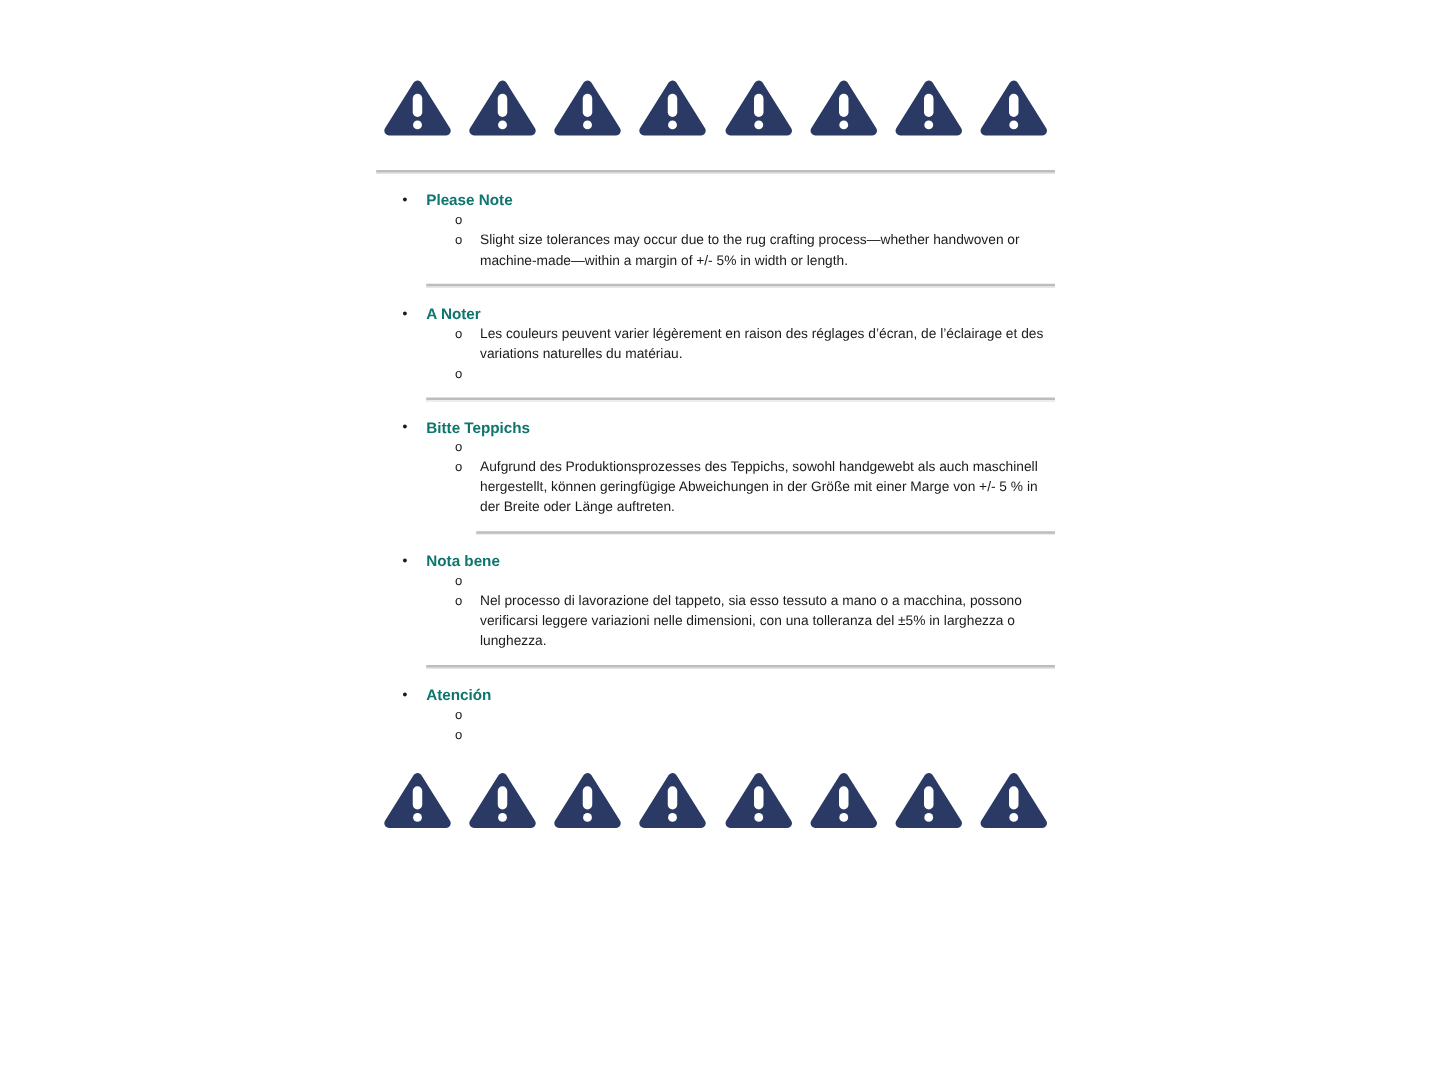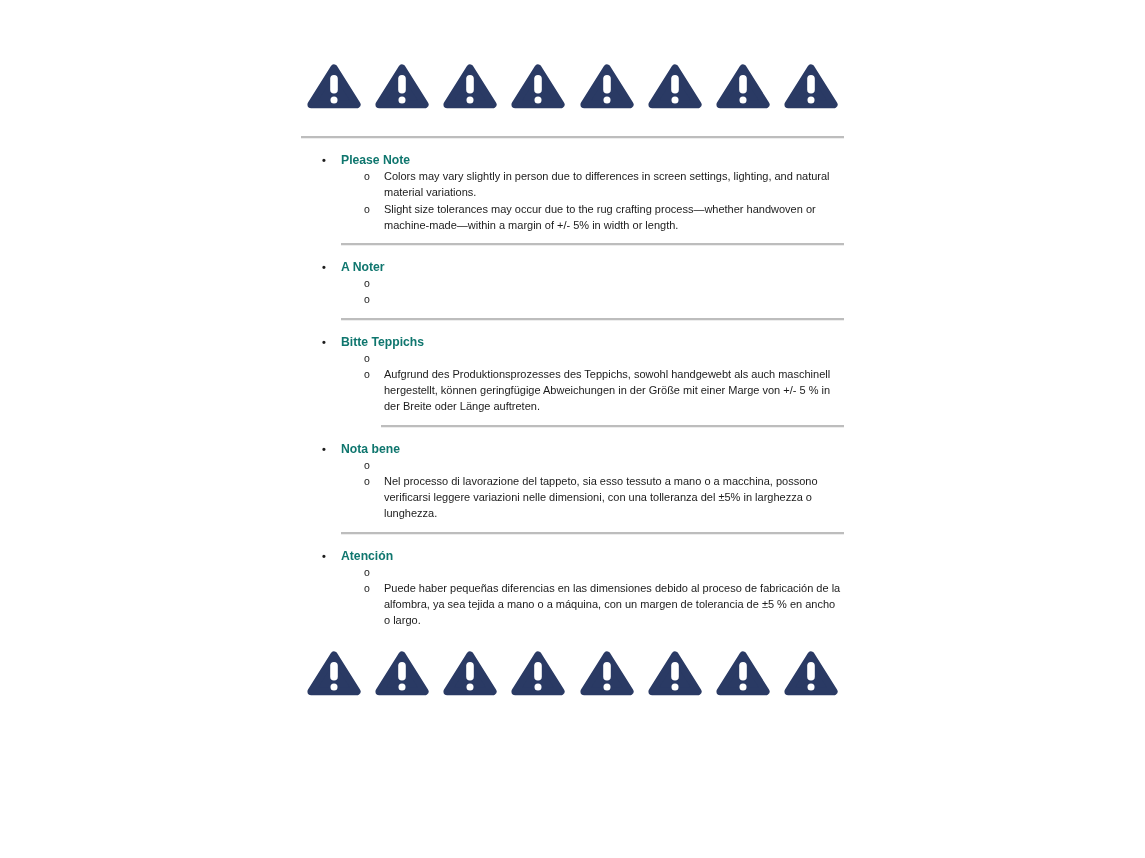--- a/index.html
+++ b/index.html
@@ -151,7 +151,6 @@
       </div>
       <div class="item-row">
         <span class="l2-marker">o</span>
-        <p class="item-text">Colors may vary slightly in person due to differences in screen settings, lighting, and natural material variations.</p>
       </div>
       <div class="item-row">
         <span class="l2-marker">o</span>

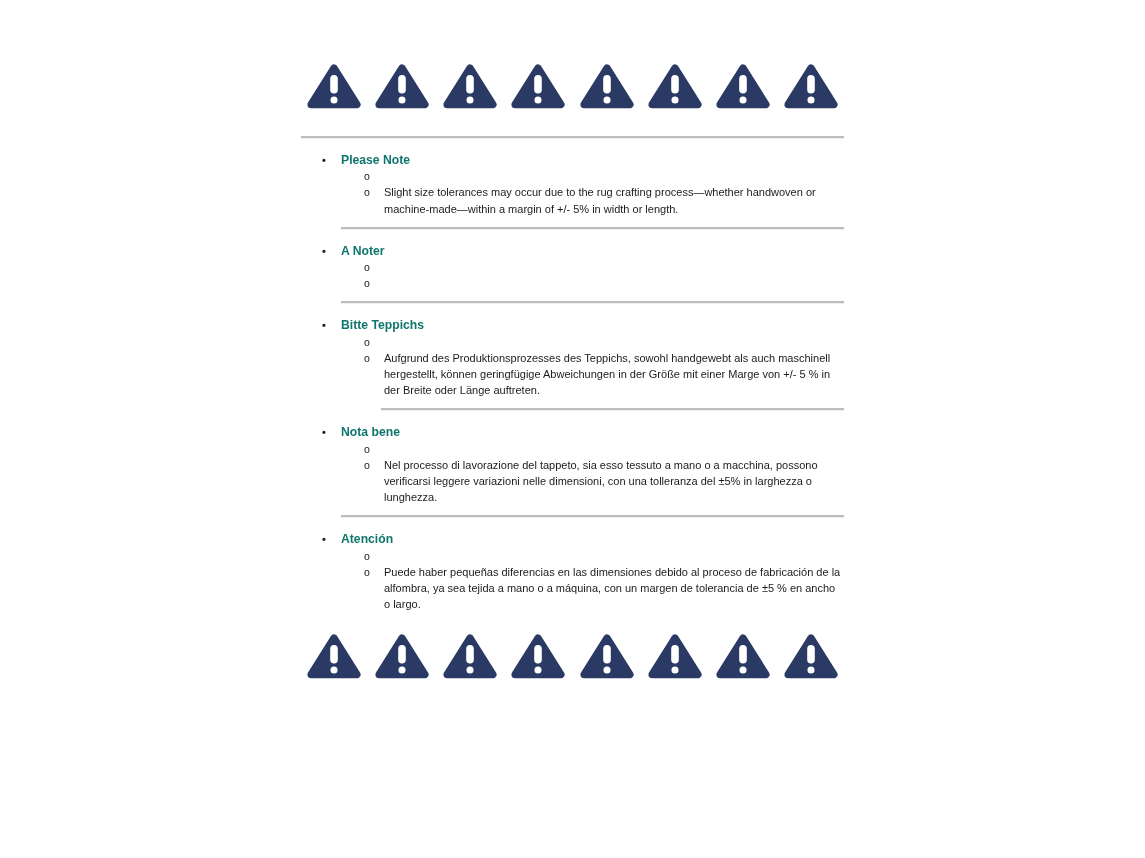--- a/index.html
+++ b/index.html
@@ -167,6 +167,7 @@
       </div>
       <div class="item-row">
         <span class="l2-marker">o</span>
+        <p class="item-text">Les couleurs peuvent varier légèrement en raison des réglages d’écran, de l’éclairage et des variations naturelles du matériau.</p>
       </div>
       <div class="item-row">
         <span class="l2-marker">o</span>

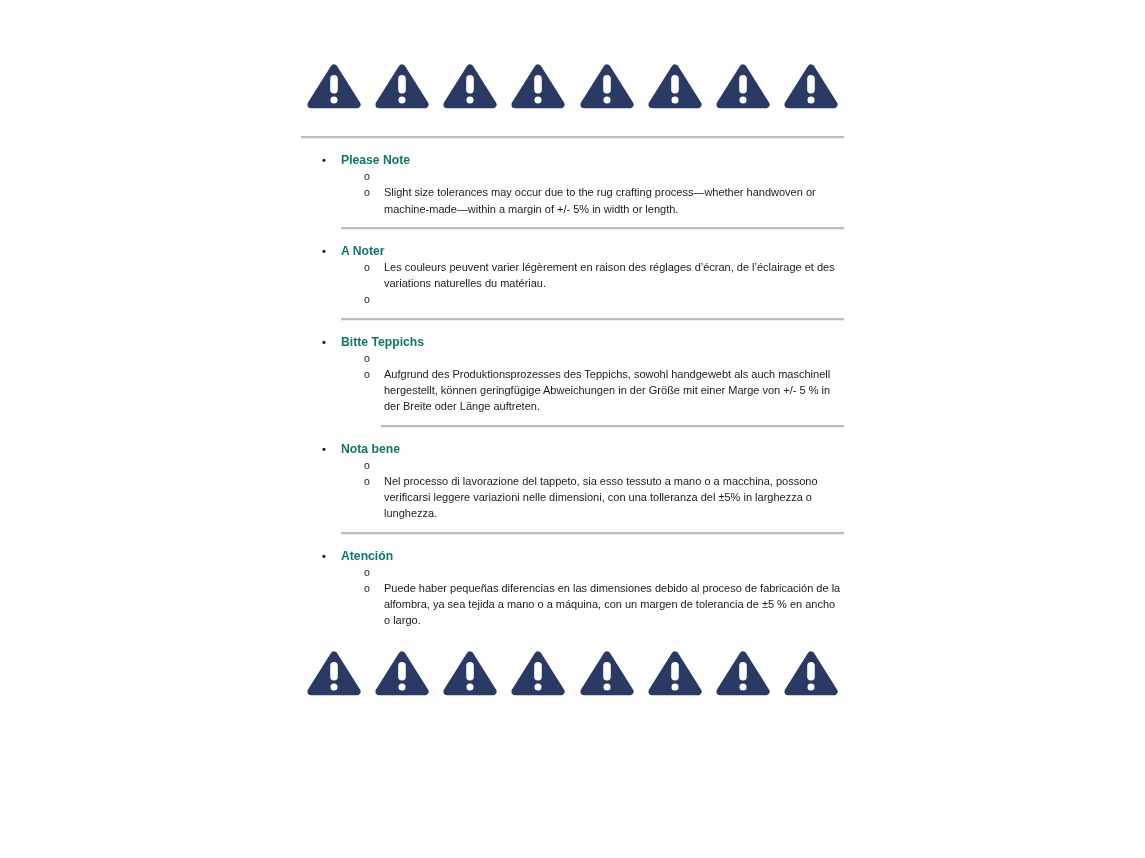--- a/index.html
+++ b/index.html
@@ -218,7 +218,6 @@
       </div>
       <div class="item-row">
         <span class="l2-marker">o</span>
-        <p class="item-text">Puede haber pequeñas diferencias en las dimensiones debido al proceso de fabricación de la alfombra, ya sea tejida a mano o a máquina, con un margen de tolerancia de ±5 % en ancho o largo.</p>
       </div>
     </section>
 

